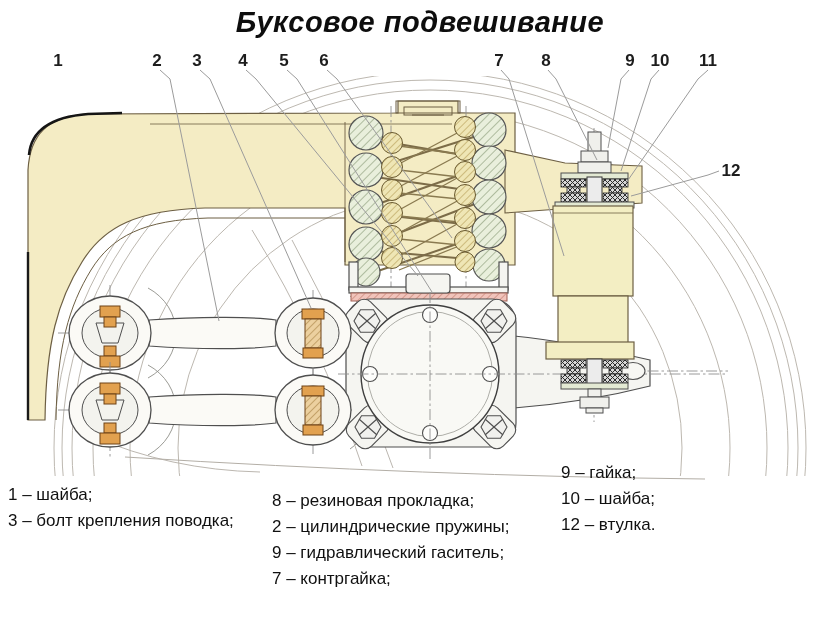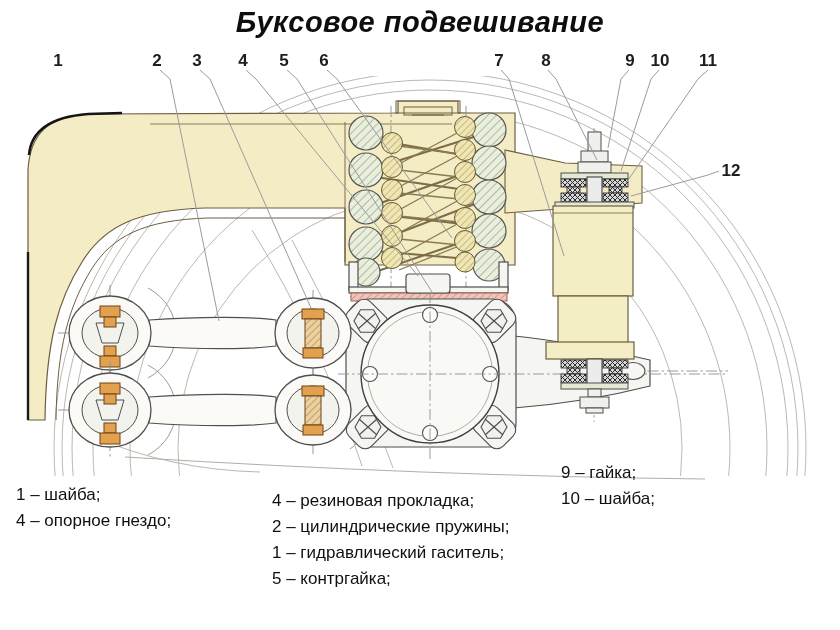--- a/index.html
+++ b/index.html
@@ -13,7 +13,7 @@
   }
   svg{position:absolute;left:0;top:0;}
   .legend-col{position:absolute;font-size:17px;line-height:26px;color:#101010;white-space:nowrap;}
-  #leg1{left:16px;top:482px;}
+  #leg1{left:8px;top:482px;}
   #leg2{left:272px;top:488px;}
   #leg3{left:561px;top:460px;}
   .callout{font-size:17px;font-weight:600;fill:#1d1d1d;}

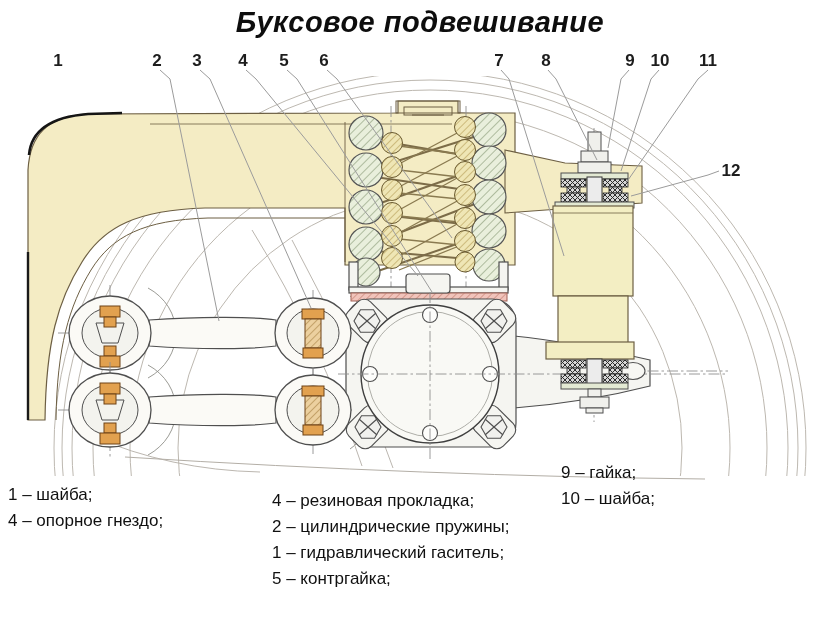--- a/index.html
+++ b/index.html
@@ -303,7 +303,7 @@
   <div>4 – опорное гнездо;</div>
 </div>
 <div id="leg2" class="legend-col">
-  <div>4 – резиновая прокладка;</div>
+  <div>8 – резиновая прокладка;</div>
   <div>2 – цилиндрические пружины;</div>
   <div>1 – гидравлический гаситель;</div>
   <div>5 – контргайка;</div>

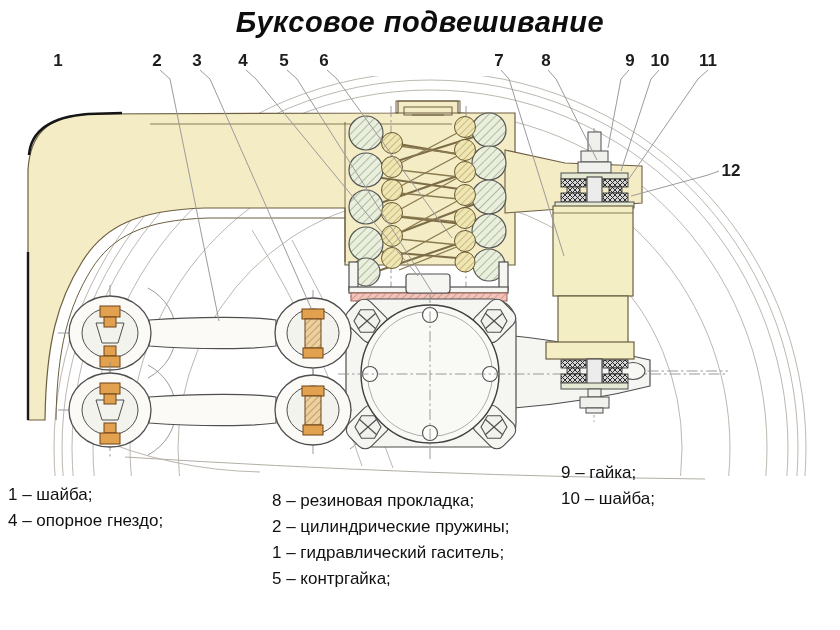--- a/index.html
+++ b/index.html
@@ -300,6 +300,7 @@
 
 <div id="leg1" class="legend-col">
   <div>1 – шайба;</div>
+  <div>3 – болт крепления поводка;</div>
   <div>4 – опорное гнездо;</div>
 </div>
 <div id="leg2" class="legend-col">

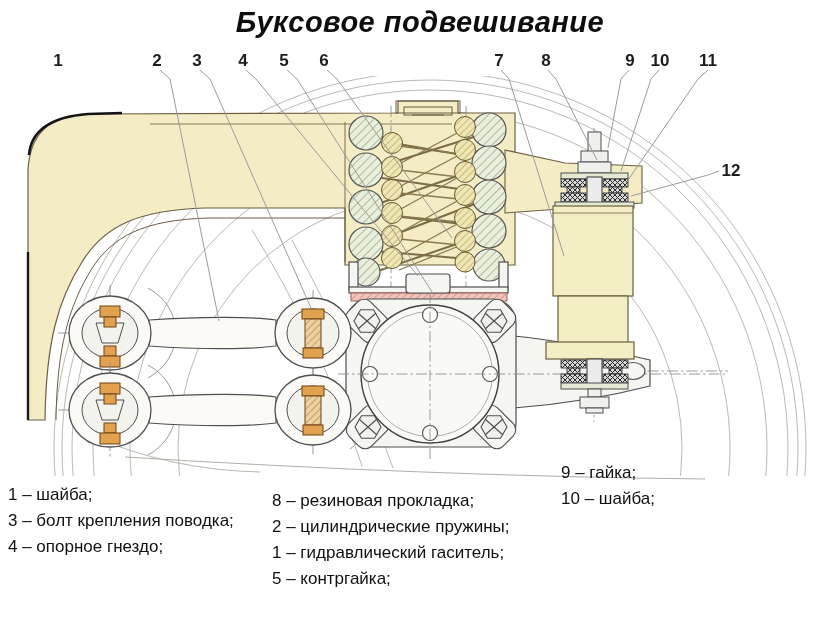--- a/index.html
+++ b/index.html
@@ -312,6 +312,7 @@
 <div id="leg3" class="legend-col">
   <div>9 – гайка;</div>
   <div>10 – шайба;</div>
+  <div>12 – втулка.</div>
 </div>
 
 </body></html>

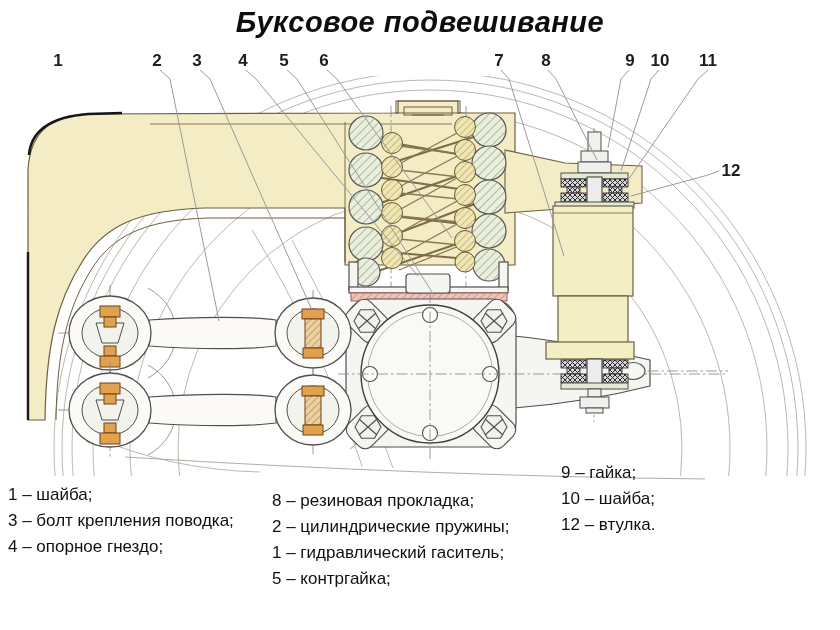--- a/index.html
+++ b/index.html
@@ -301,7 +301,6 @@
 <div id="leg1" class="legend-col">
   <div>1 – шайба;</div>
   <div>3 – болт крепления поводка;</div>
-  <div>4 – опорное гнездо;</div>
 </div>
 <div id="leg2" class="legend-col">
   <div>8 – резиновая прокладка;</div>

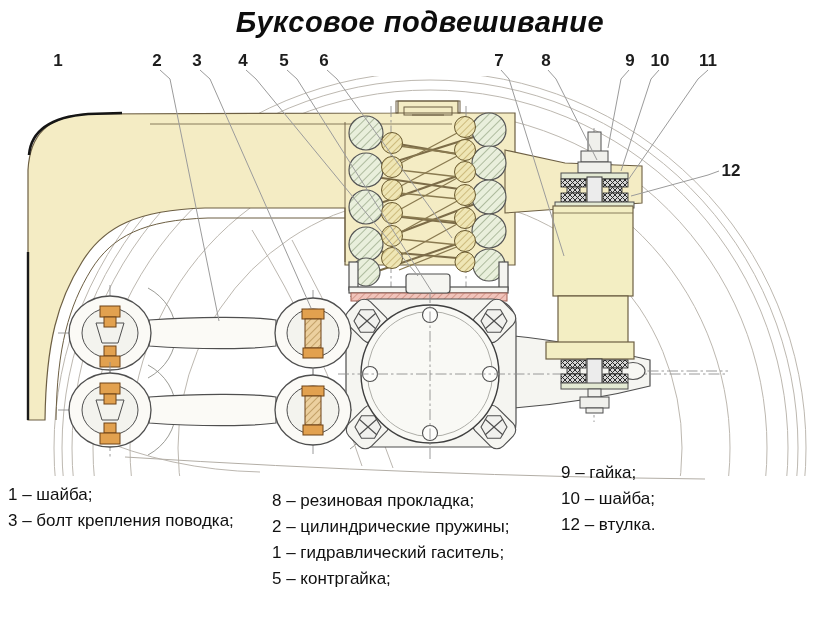--- a/index.html
+++ b/index.html
@@ -305,7 +305,7 @@
 <div id="leg2" class="legend-col">
   <div>8 – резиновая прокладка;</div>
   <div>2 – цилиндрические пружины;</div>
-  <div>1 – гидравлический гаситель;</div>
+  <div>9 – гидравлический гаситель;</div>
   <div>5 – контргайка;</div>
 </div>
 <div id="leg3" class="legend-col">

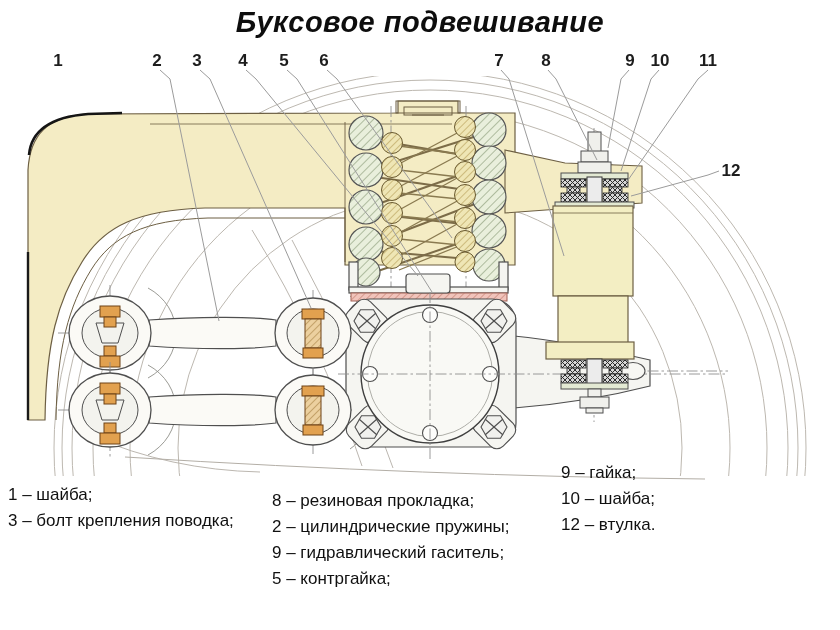--- a/index.html
+++ b/index.html
@@ -306,7 +306,7 @@
   <div>8 – резиновая прокладка;</div>
   <div>2 – цилиндрические пружины;</div>
   <div>9 – гидравлический гаситель;</div>
-  <div>5 – контргайка;</div>
+  <div>7 – контргайка;</div>
 </div>
 <div id="leg3" class="legend-col">
   <div>9 – гайка;</div>

